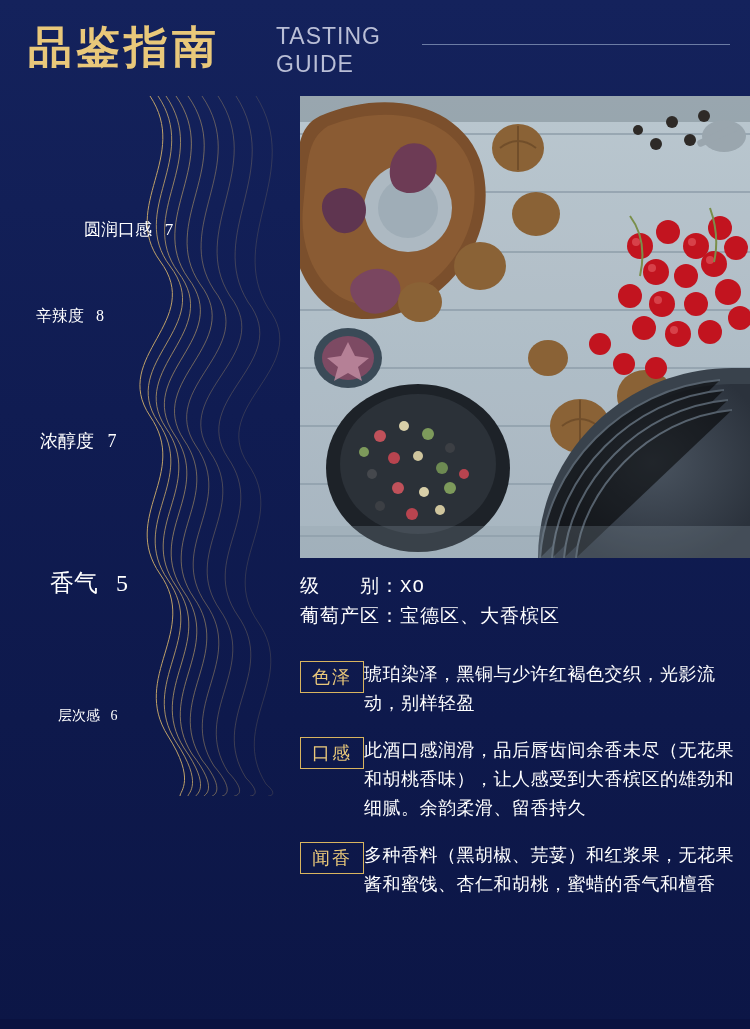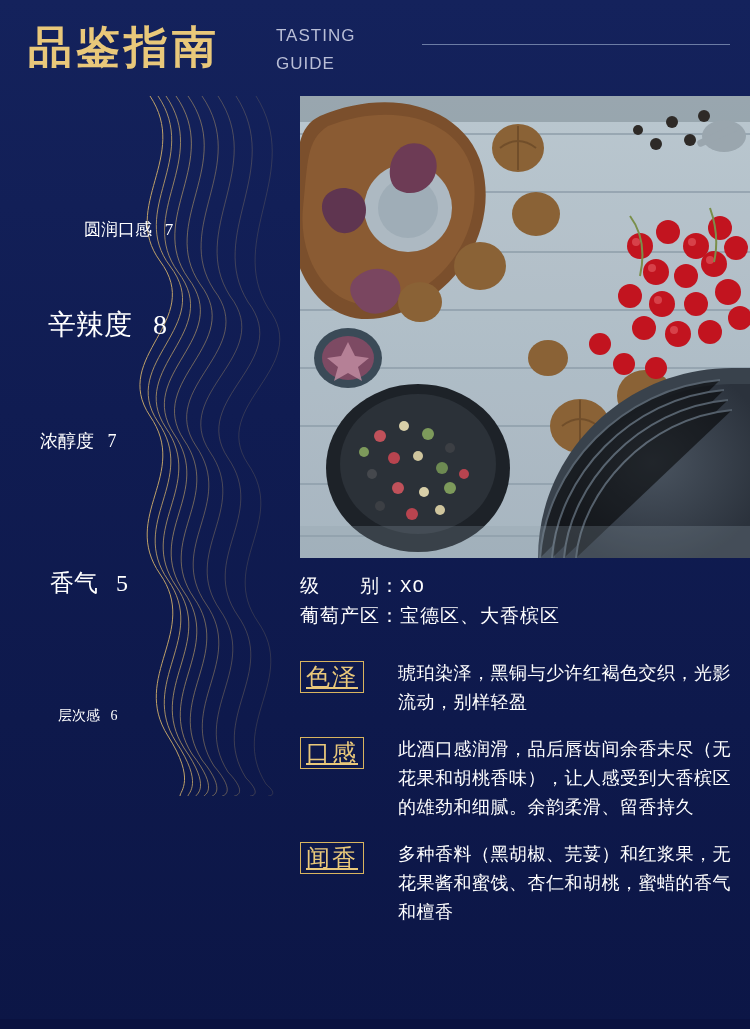--- a/index.html
+++ b/index.html
@@ -46,7 +46,7 @@
     position: absolute;
     top: 8px;
     left: 248px;
-    font-size: 17px;
+    font-size: 23px;
     line-height: 28px;
     letter-spacing: 1px;
     color: #b9bed6;

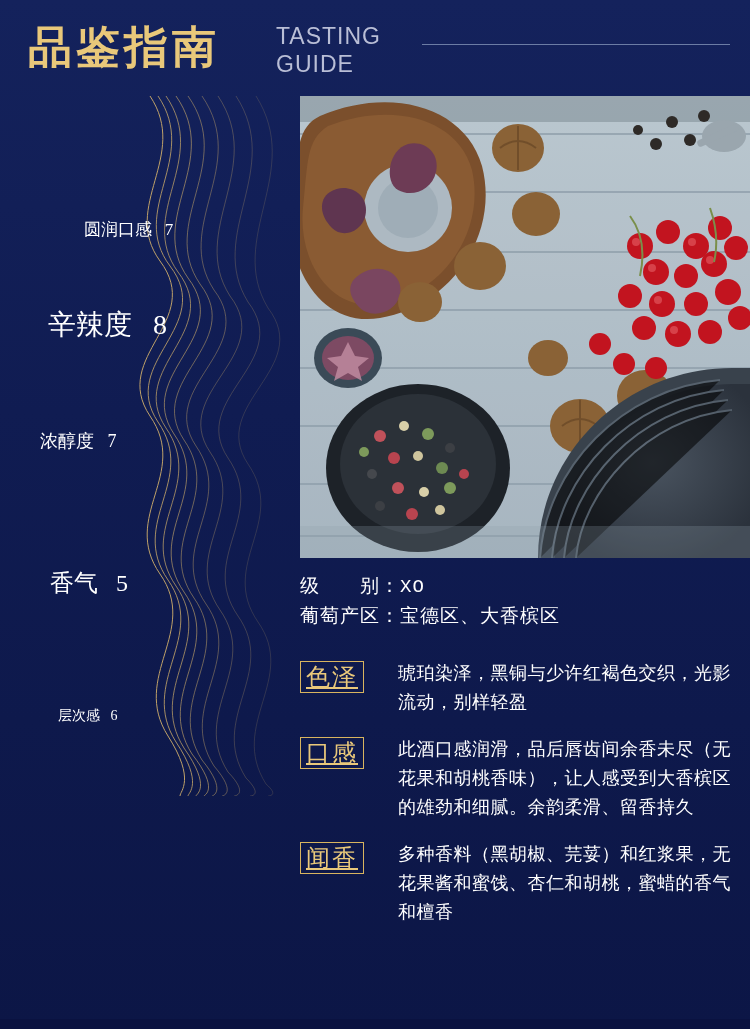--- a/index.html
+++ b/index.html
@@ -86,7 +86,7 @@
     white-space: nowrap;
   }
   .wl-0 { top: 122px; left: 84px;  font-size: 17px; }
-  .wl-1 { top: 210px; left: 48px;  font-size: 28px; }
+  .wl-1 { top: 210px; left: 36px;  font-size: 16px; }
   .wl-2 { top: 333px; left: 40px;  font-size: 18px; }
   .wl-3 { top: 471px; left: 50px;  font-size: 24px; }
   .wl-4 { top: 611px; left: 58px;  font-size: 14px; }

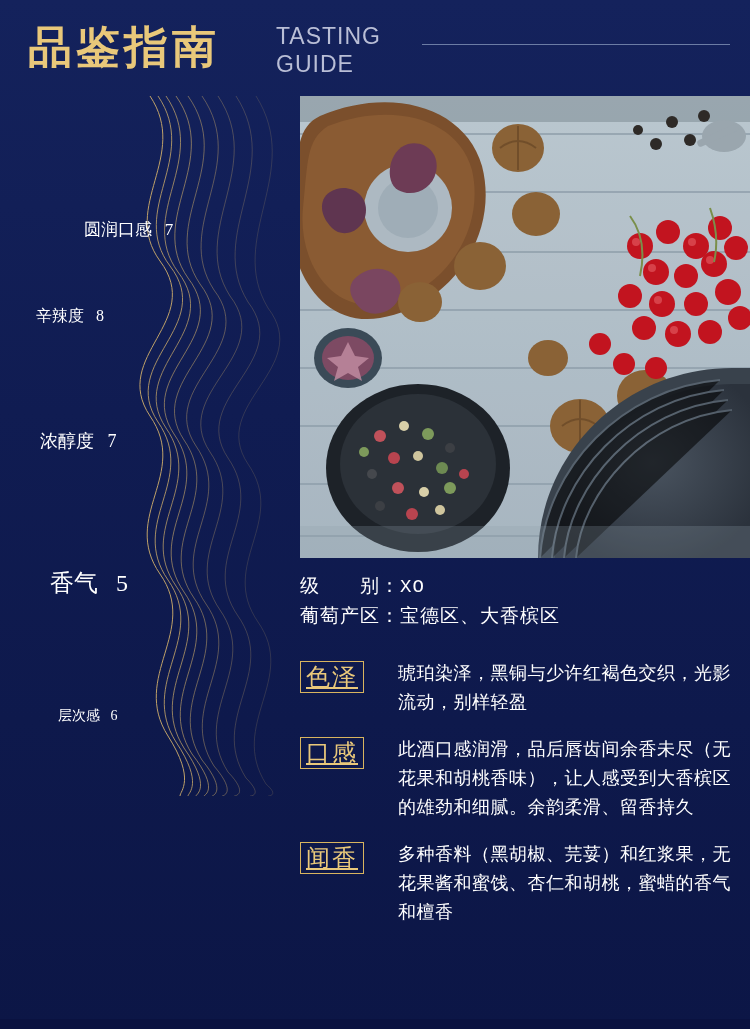--- a/index.html
+++ b/index.html
@@ -136,14 +136,12 @@
     border: 1px solid #d8b45f;
     color: #e9c87a;
     font-family: "Liberation Serif", serif;
-    font-size: 24px;
+    font-size: 18px;
     letter-spacing: 2px;
     display: flex;
     align-items: center;
     justify-content: center;
-    margin-right: 10px;
     margin-top: 1px;
-    text-decoration: underline;
   }
   .note-text {
     font-family: Liberation Mono, monospace;

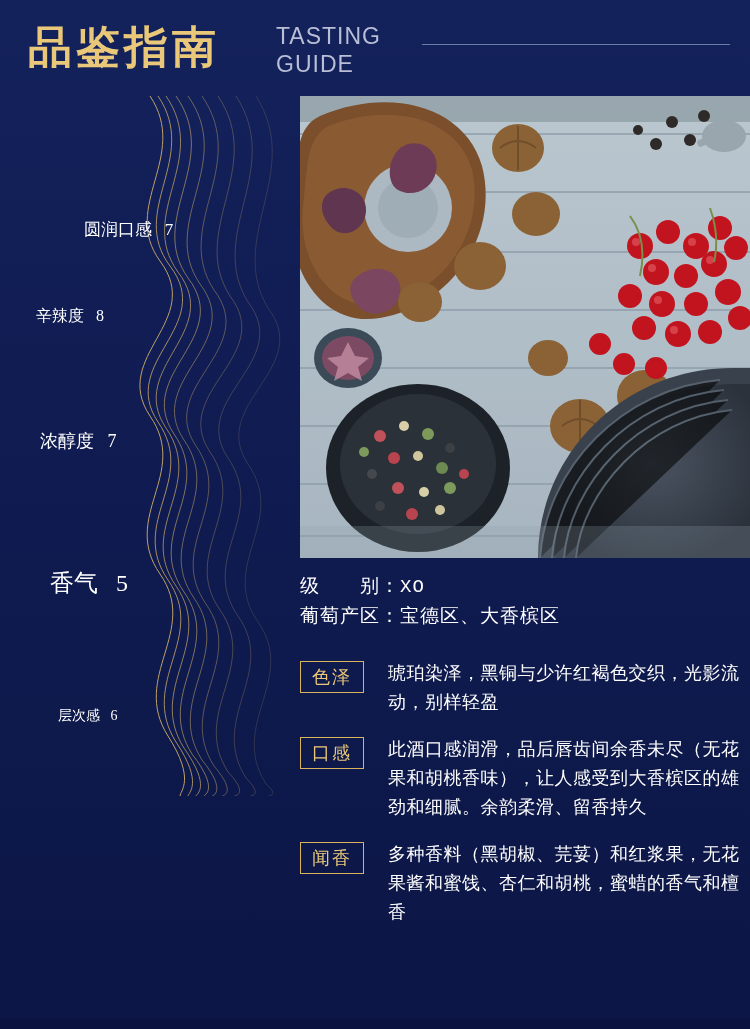--- a/index.html
+++ b/index.html
@@ -144,12 +144,11 @@
     margin-top: 1px;
   }
   .note-text {
-    font-family: Liberation Mono, monospace;
+    font-family: Liberation Sans, sans-serif;
     font-size: 18px;
     line-height: 29px;
     color: #ffffff;
     letter-spacing: .5px;
-    margin-left: 24px;
   }
 
   .bottom-bar {

